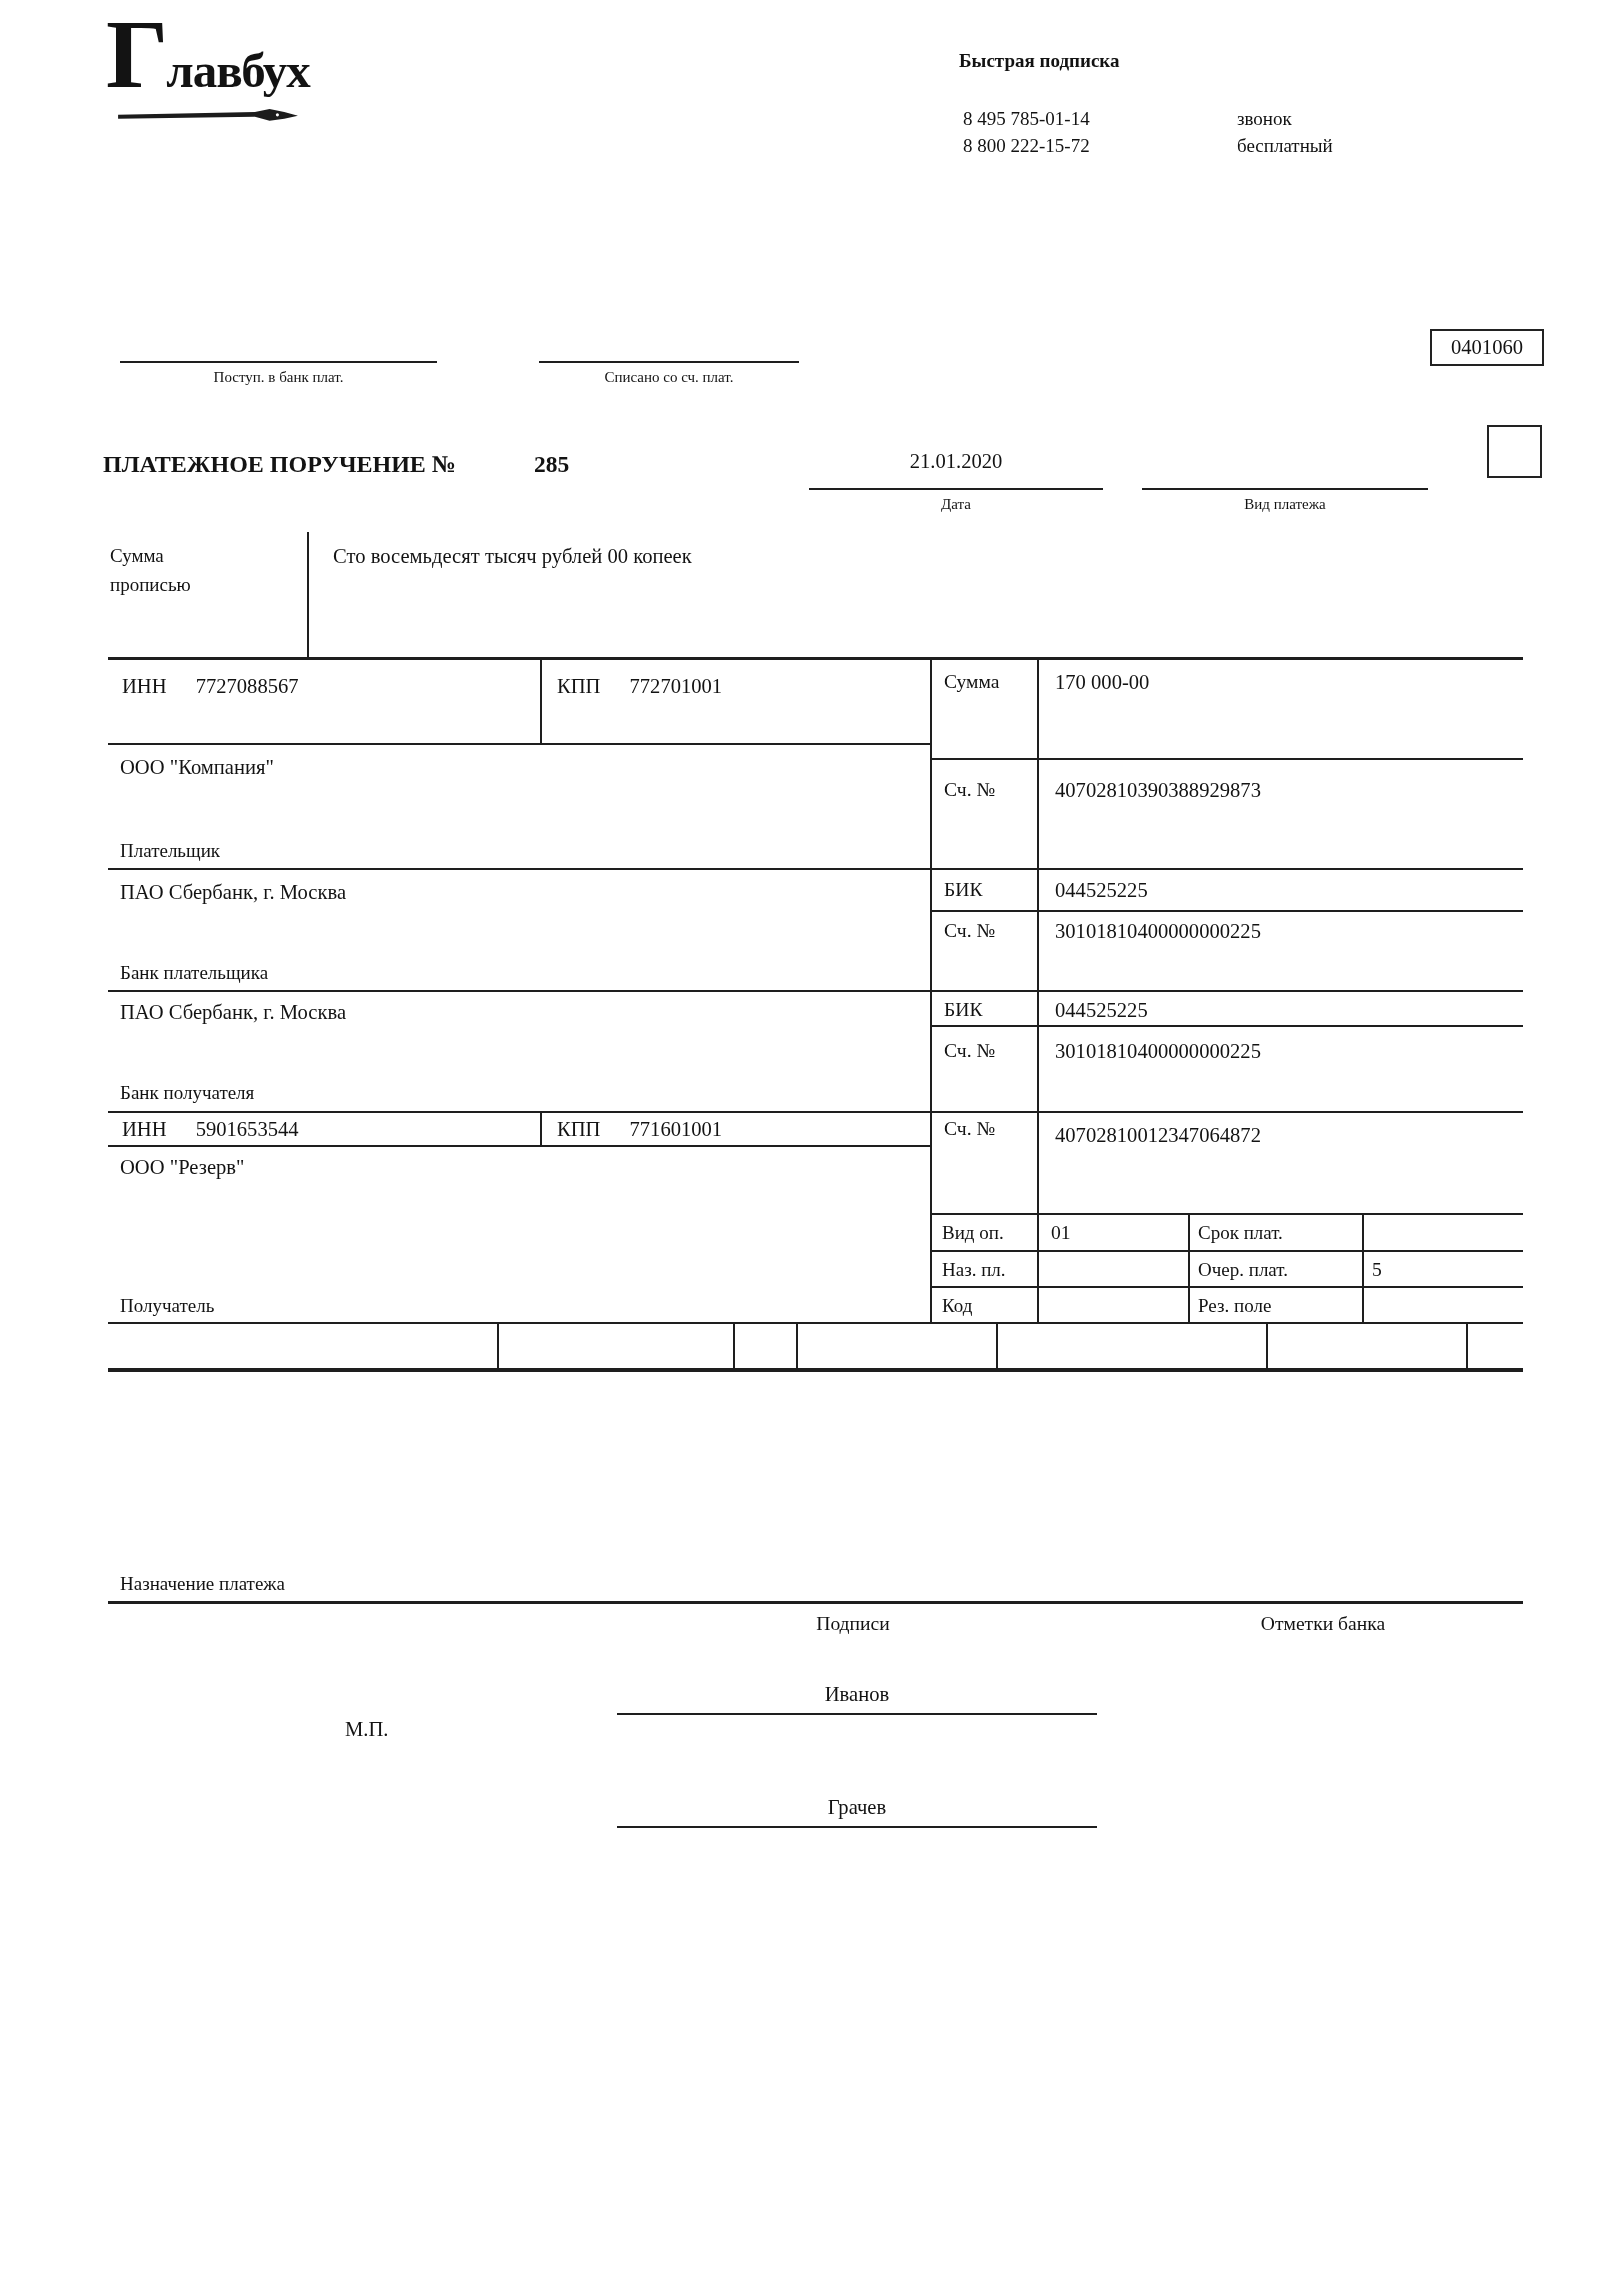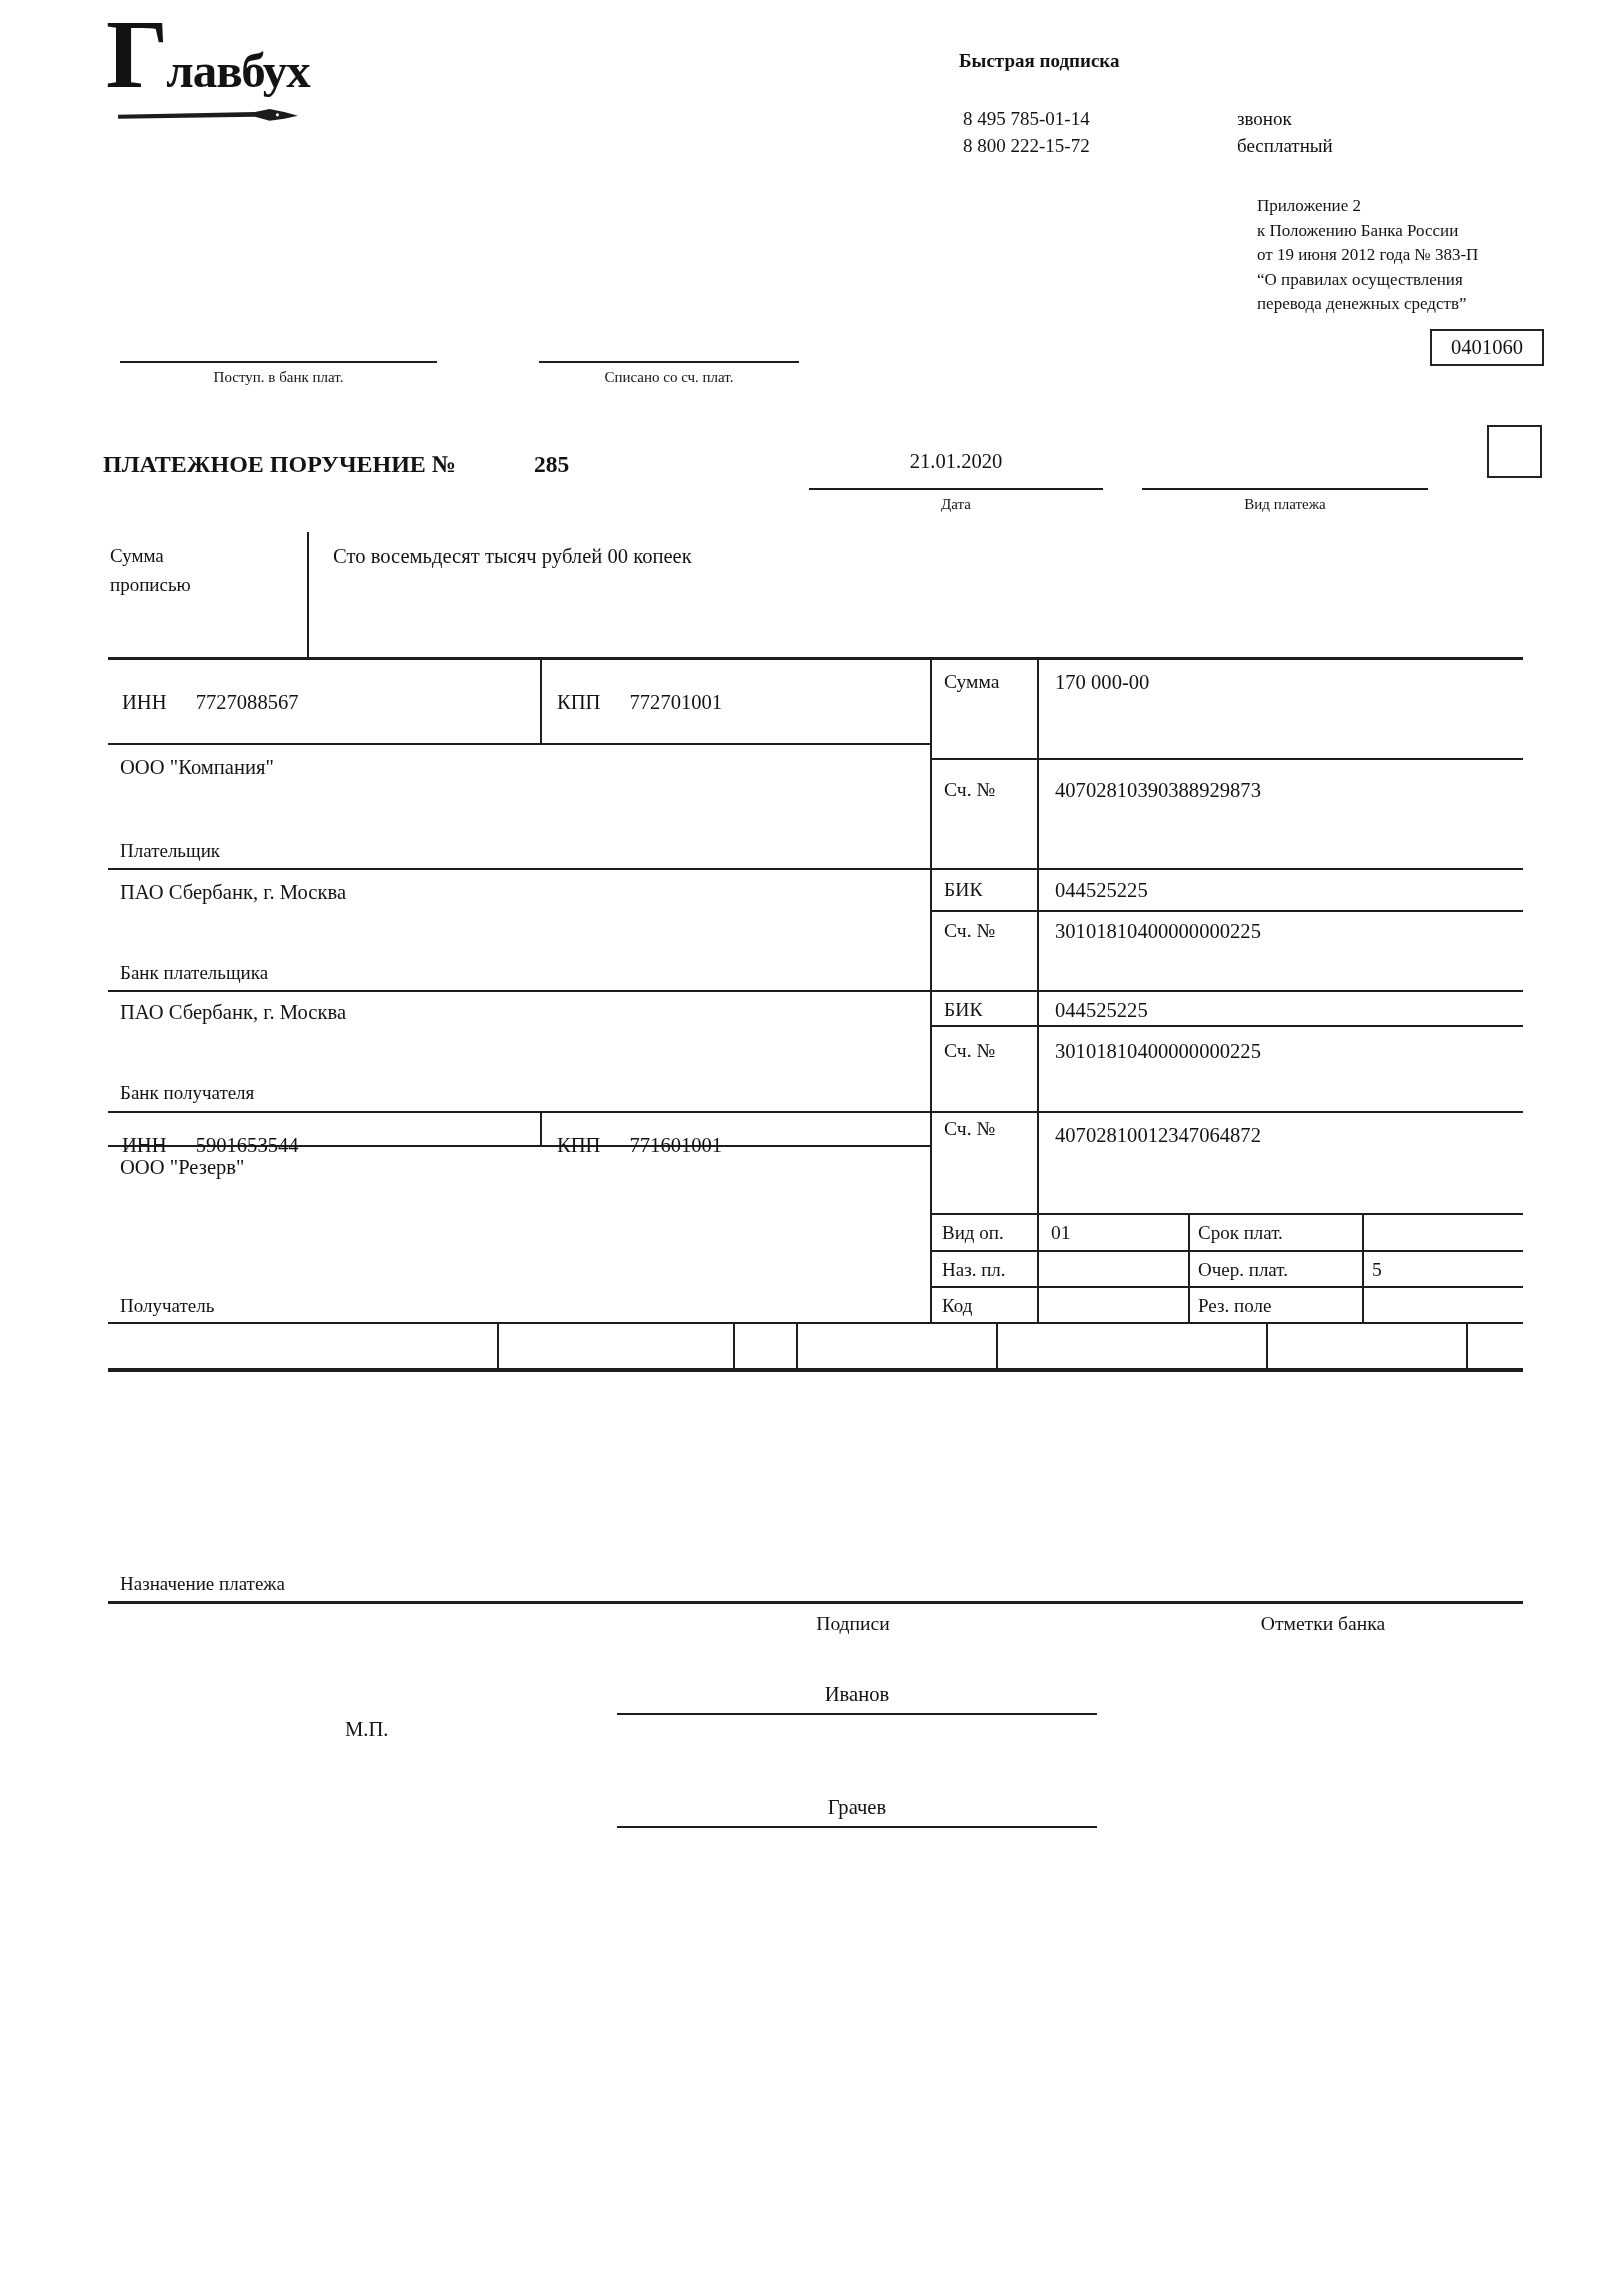--- a/index.html
+++ b/index.html
@@ -55,13 +55,6 @@
     <div>бесплатный</div>
   </div>
 
-  <div class="abs" style="left:1257px;top:194px;font-size:17px;line-height:24.5px;">
-    <div>Приложение 2</div>
-    <div>к Положению Банка России</div>
-    <div>от 19 июня 2012 года № 383-П</div>
-    <div>“О правилах осуществления</div>
-    <div>перевода денежных средств”</div>
-  </div>
 
   <div class="abs codebox t21" style="left:1430px;top:329px;width:110px;height:33px;line-height:33px;">0401060</div>
 

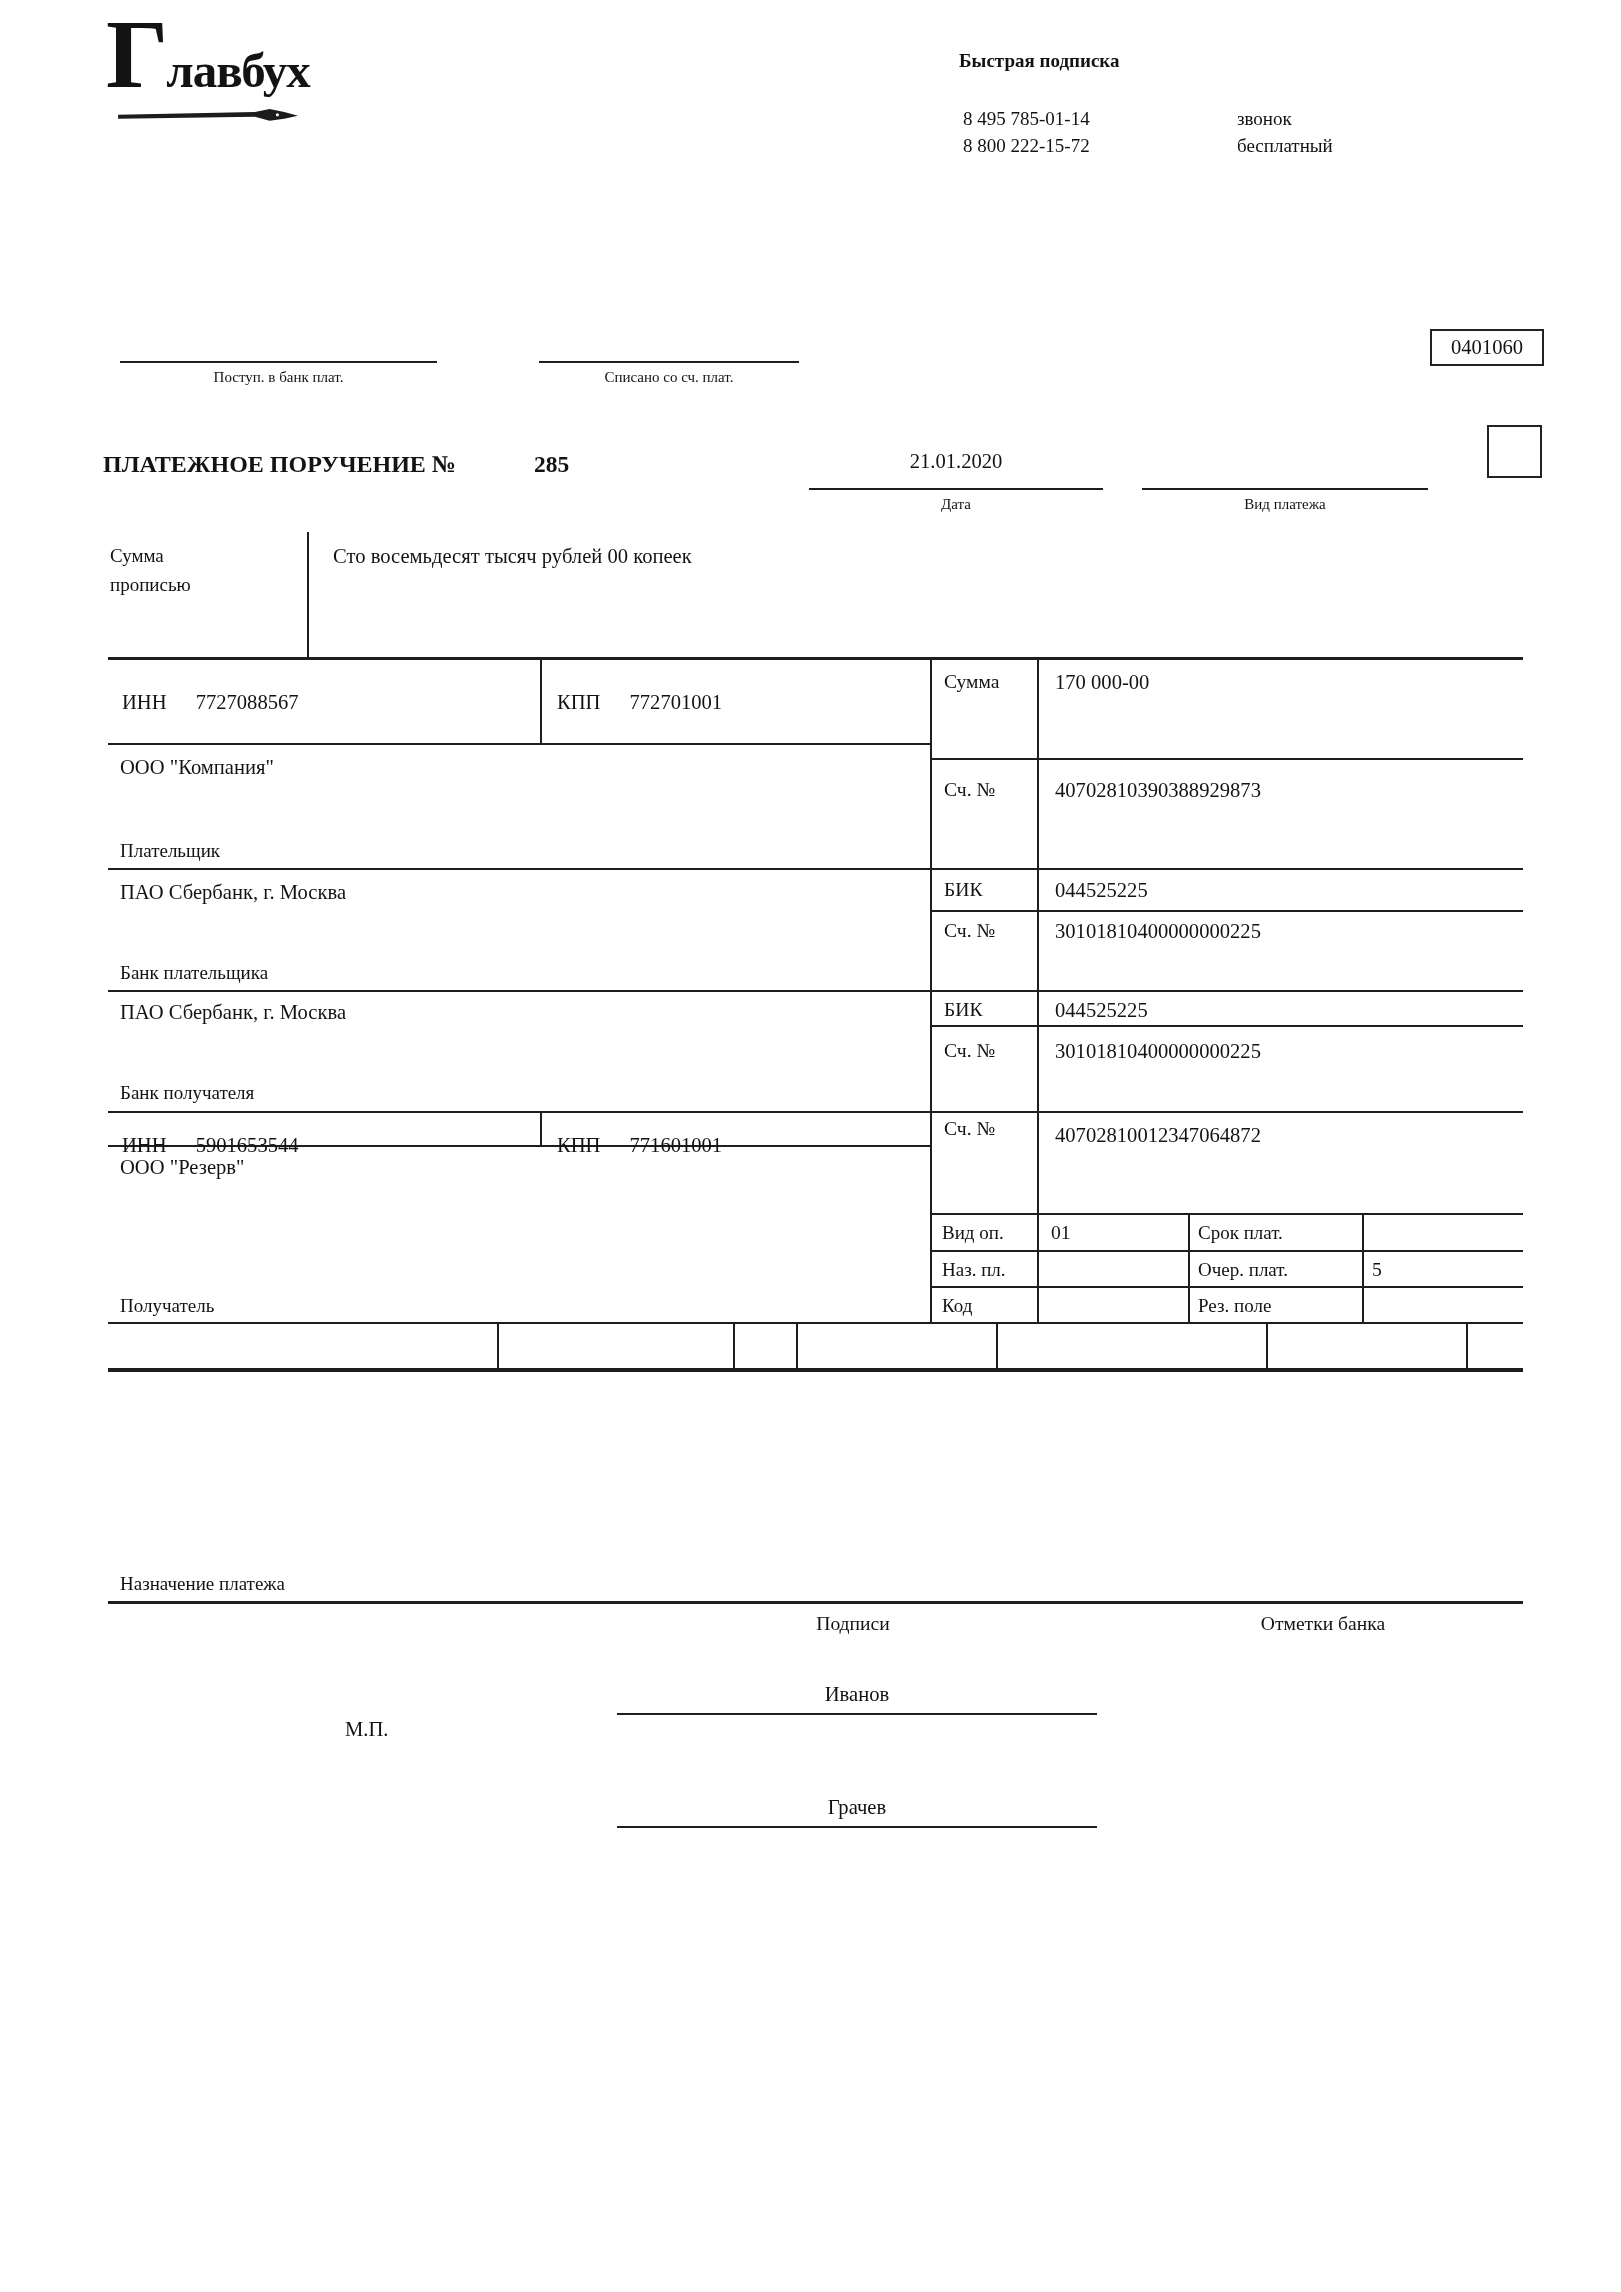--- a/index.html
+++ b/index.html
@@ -22,7 +22,7 @@
   .bold{font-weight:bold;}
   .italic{}
   .pair span.k{display:inline-block;}
-  .pair span.v{display:inline-block;margin-left:29px;margin-top:16px;}
+  .pair span.v{display:inline-block;margin-left:29px;}
   .logo-row{display:flex;align-items:baseline;}
   .logo-g{font-size:98px;font-weight:bold;line-height:0.78;letter-spacing:-2px;}
   .logo-rest{font-size:49px;font-weight:bold;letter-spacing:-1px;}

